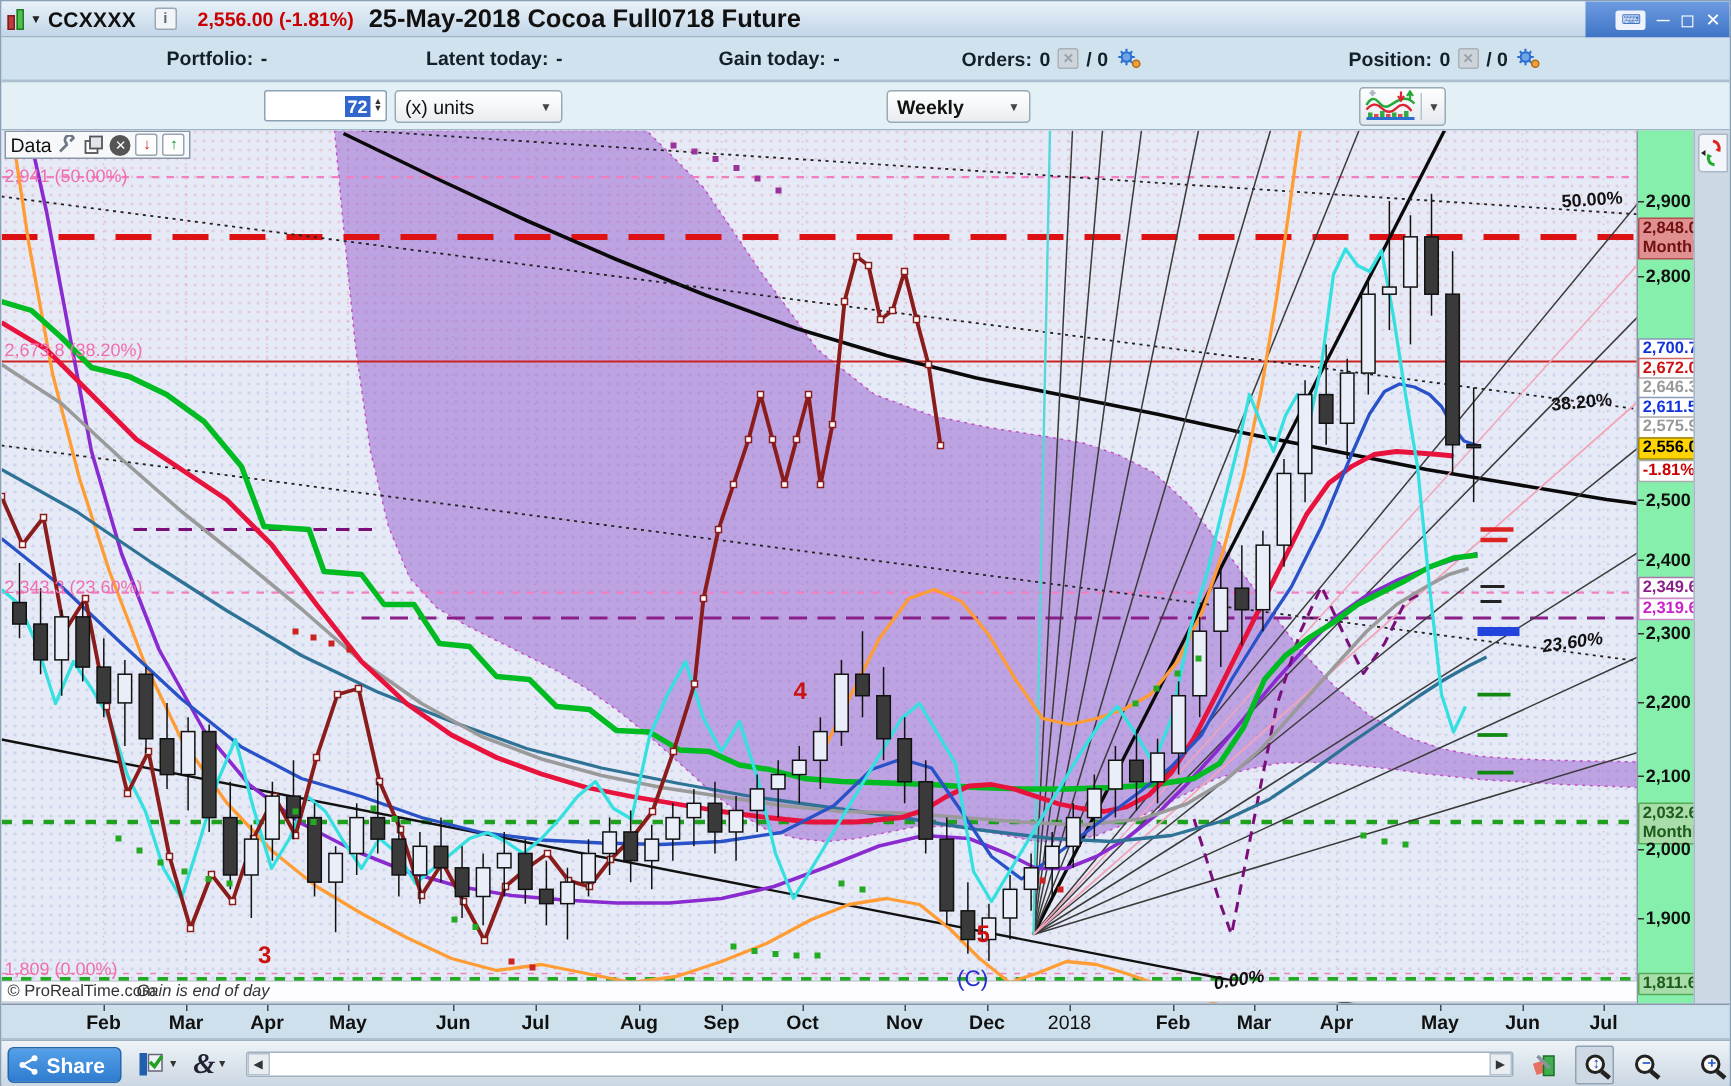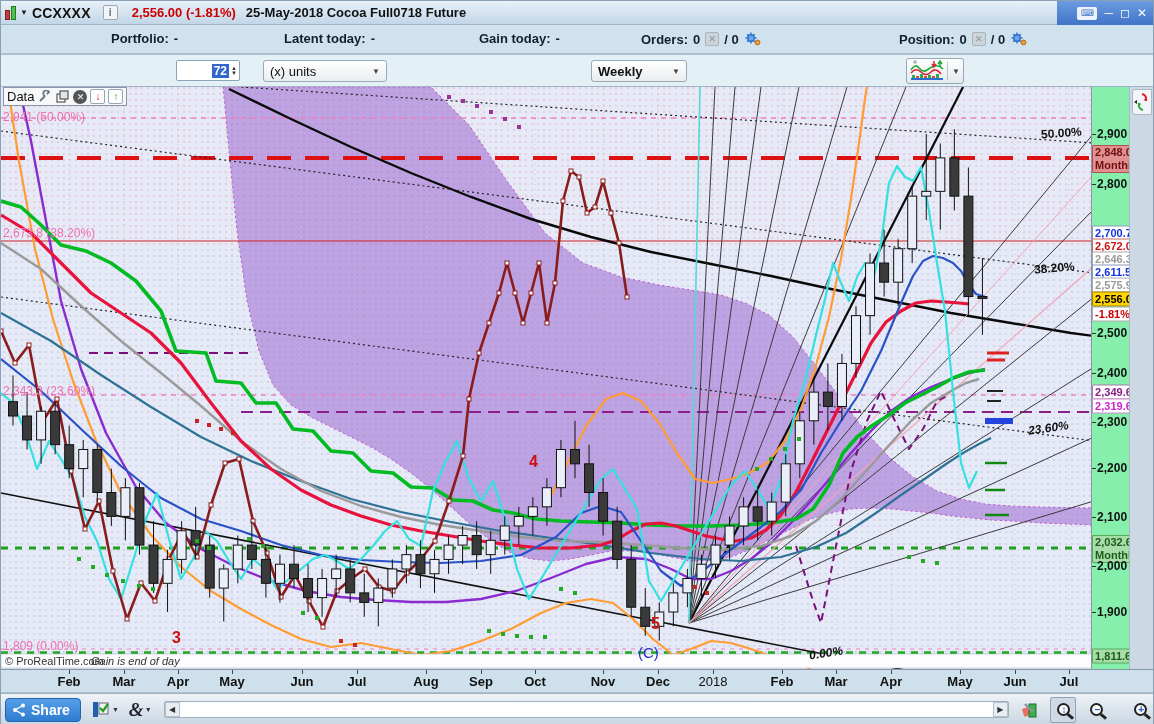--- a/index.html
+++ b/index.html
@@ -16,7 +16,7 @@
   .tb-symbol { font-weight:bold; font-size:14px; color:#111; letter-spacing:.2px; }
   .tb-info { margin-left:12px; width:15px; height:15px; border:1px solid #9aa7b5; background:#f2f5f8; color:#5b6b7a; font-size:10px; font-weight:bold; display:flex; align-items:center; justify-content:center; border-radius:2px; }
   .tb-price { margin-left:14px; color:#cc0000; font-weight:bold; font-size:13px; }
-  .tb-desc { margin-left:10px; color:#111; font-weight:bold; font-size:13px; }
+  .tb-desc { margin-left:10px; color:#111; font-weight:bold; font-size:17px; }
   .tb-right { position:absolute; right:0; top:0; height:24px; width:96px; background:linear-gradient(#6d9be0,#3f74c6); display:flex; align-items:center; justify-content:flex-end; gap:7px; padding-right:6px; color:#fff; }
   .tb-right .wbtn { font-size:12px; line-height:1; cursor:default; }
   .kbd-icon { width:20px; height:13px; background:#eef3fb; border-radius:2px; display:flex; align-items:center; justify-content:center; font-size:9px; color:#3f74c6; }

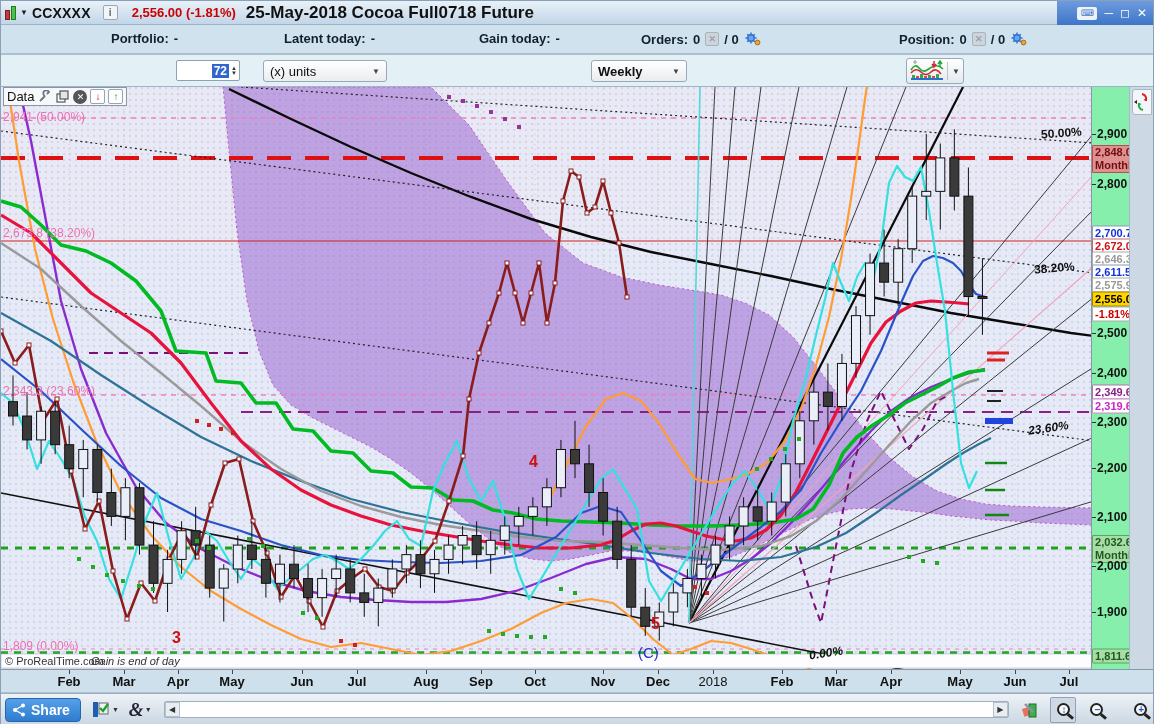--- a/index.html
+++ b/index.html
@@ -30,7 +30,7 @@
 
   
   .row3 { position:relative; height:32px; background:#e3f0f5; border-bottom:1px solid #9fb4c6; }
-  .num-box { position:absolute; left:175px; top:5px; width:64px; height:21px; background:#fff; border:1px solid #8ea2b5; border-radius:2px; display:flex; align-items:center; justify-content:flex-end; }
+  .num-box { position:absolute; left:175px; top:5px; width:82px; height:21px; background:#fff; border:1px solid #8ea2b5; border-radius:2px; display:flex; align-items:center; justify-content:flex-end; }
   .num-box .sel { background:#3166cc; color:#fff; font-size:12px; font-weight:bold; padding:0 2px; }
   .spin { display:flex; flex-direction:column; margin:0 2px; font-size:6px; color:#333; line-height:5px; }
   .selbox { position:absolute; top:5px; height:22px; background:linear-gradient(#fff,#e9edf0); border:1px solid #9aa9b8; border-radius:3px; display:flex; align-items:center; justify-content:space-between; padding:0 6px; font-size:13px; color:#111; }

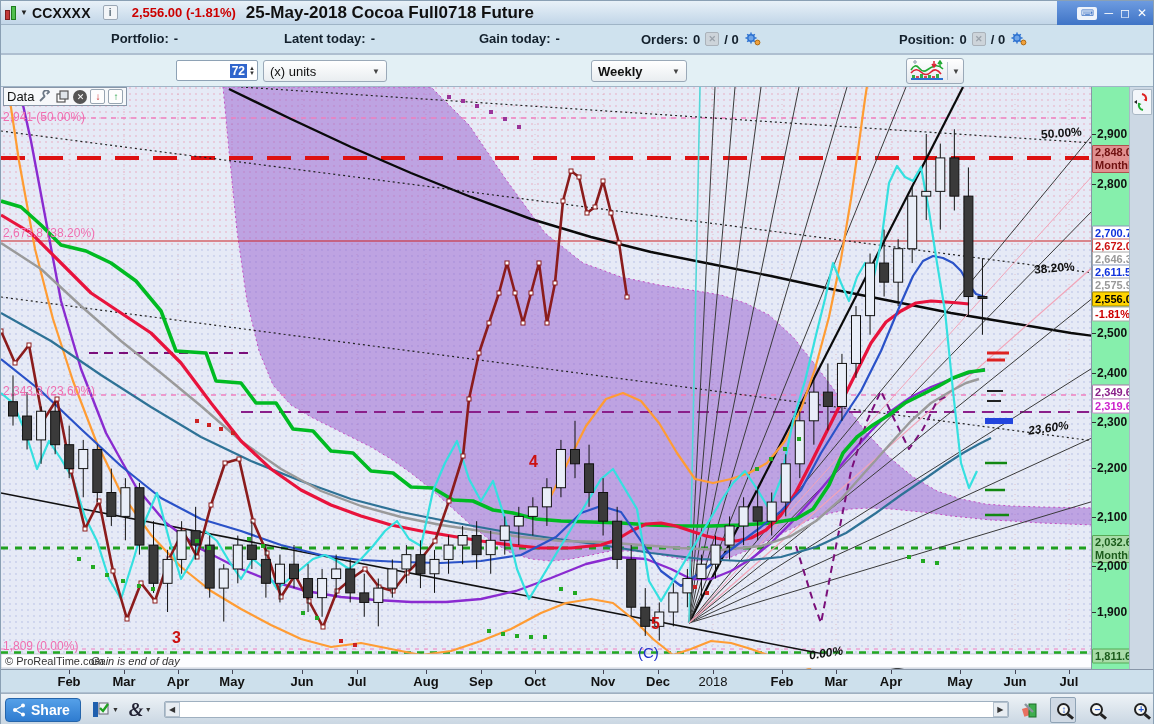--- a/index.html
+++ b/index.html
@@ -35,7 +35,7 @@
   .spin { display:flex; flex-direction:column; margin:0 2px; font-size:6px; color:#333; line-height:5px; }
   .selbox { position:absolute; top:5px; height:22px; background:linear-gradient(#fff,#e9edf0); border:1px solid #9aa9b8; border-radius:3px; display:flex; align-items:center; justify-content:space-between; padding:0 6px; font-size:13px; color:#111; }
   .selbox .arr { font-size:8px; color:#444; margin-left:10px; }
-  .units-sel { left:262px; width:124px; }
+  .units-sel { left:262px; width:112px; }
   .tf-sel { left:590px; width:96px; font-weight:bold; }
   .charttype-btn { position:absolute; left:905px; top:3px; width:58px; height:26px; background:linear-gradient(#fff,#e4e9ee); border:1px solid #9aa9b8; border-radius:3px; display:flex; align-items:center; padding:1px 3px; gap:3px; }
   .charttype-btn .arr { font-size:8px; color:#444; border-left:1px solid #b9c4cf; padding-left:4px; height:18px; display:flex; align-items:center; }

